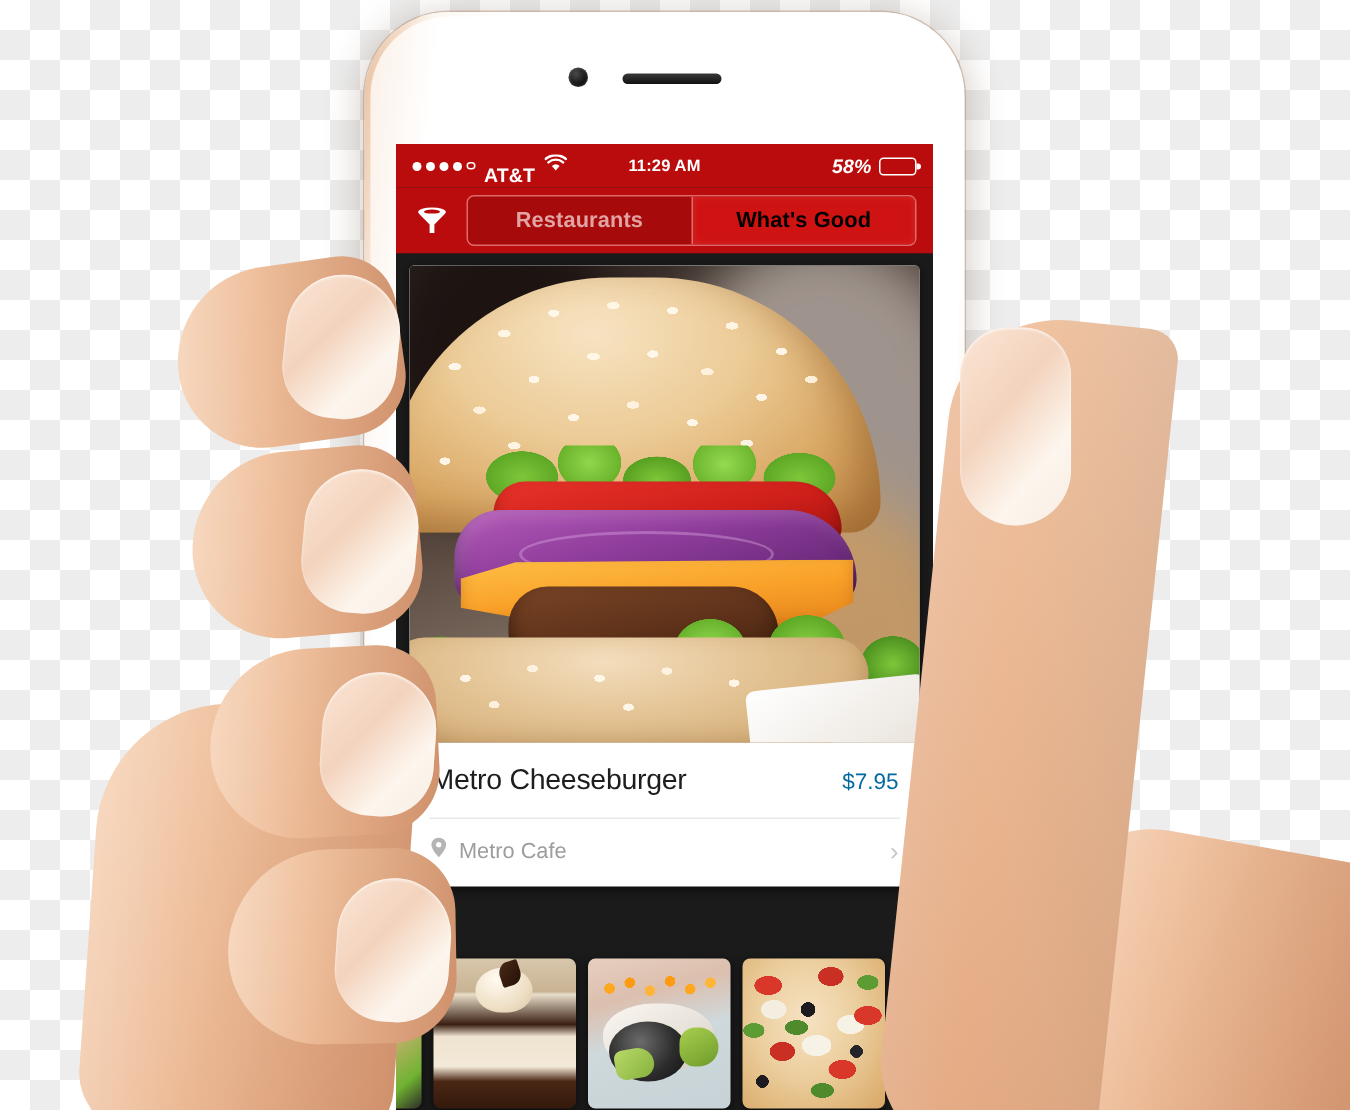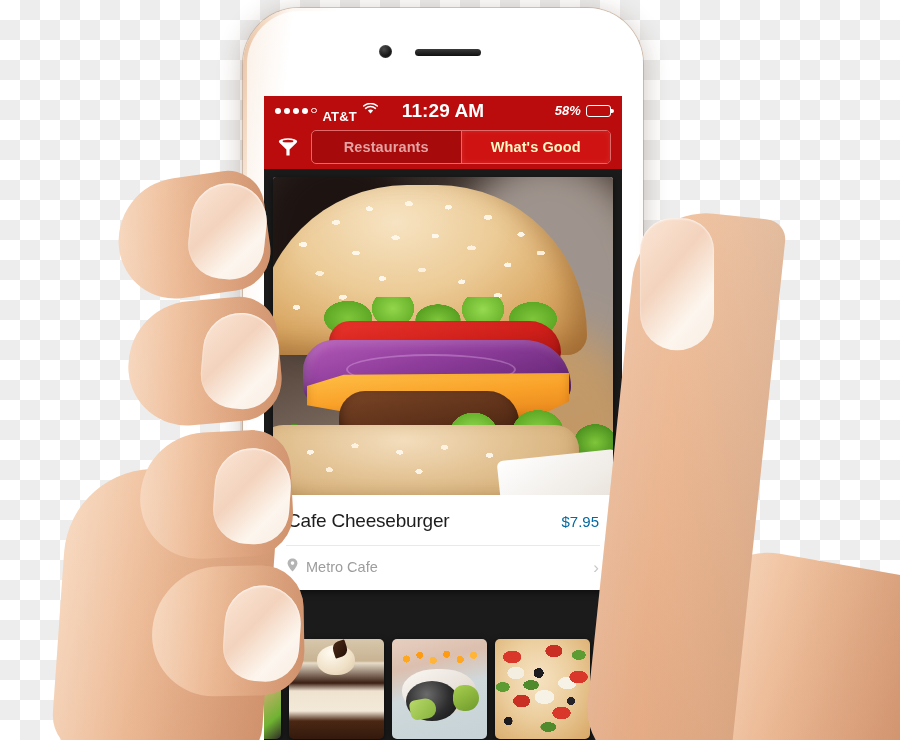--- a/index.html
+++ b/index.html
@@ -74,7 +74,7 @@
   }
   #sb-left  { display: flex; align-items: center; gap: 6px; flex: 1; }
   #sb-mid   { position: absolute; left: 0; right: 0; text-align: center;
-              font-size: 19px; font-weight: bold; pointer-events: none; }
+              font-size: 11px; font-weight: bold; pointer-events: none; }
   #sb-right { display: flex; align-items: center; gap: 5px; justify-content: flex-end;
               flex: 1; position: relative; z-index: 2; font-style: italic; }
   .dots { display: flex; gap: 3px; align-items: center; }

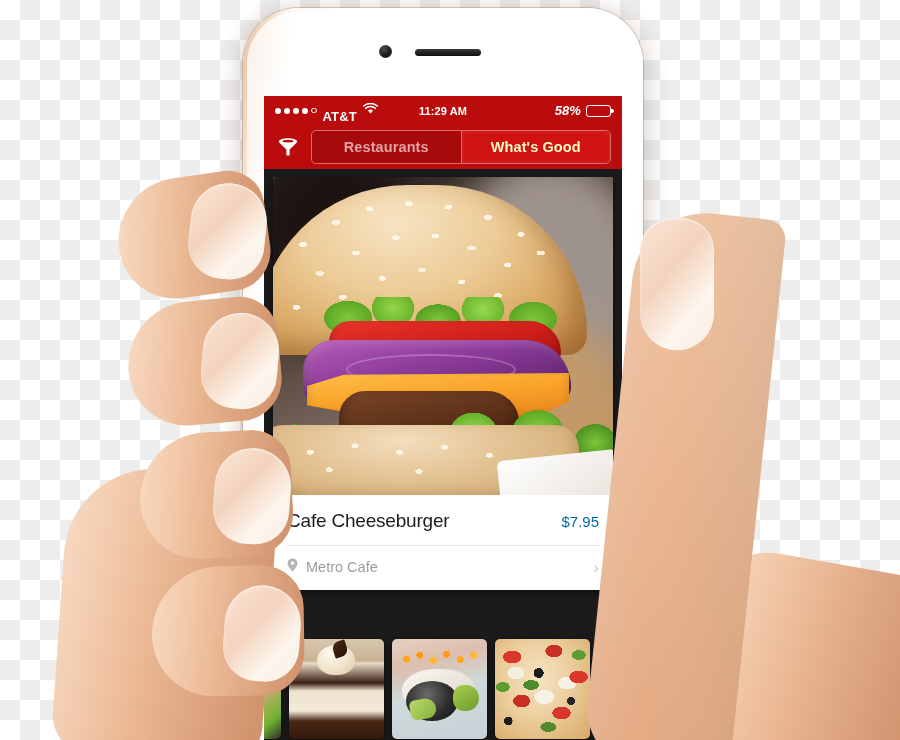--- a/index.html
+++ b/index.html
@@ -110,7 +110,7 @@
     font-size: 14.5px; font-weight: bold; letter-spacing: .1px;
   }
   .seg.inactive { color: #e3a3a3; }
-  .seg.active   { color: #fef9c3; background: #cf1212;
+  .seg.active   { color: #000000; background: #cf1212;
                   border-left: 1.4px solid #e06a6a; box-shadow: inset 0 0 6px rgba(255,255,255,.10); }
 
   

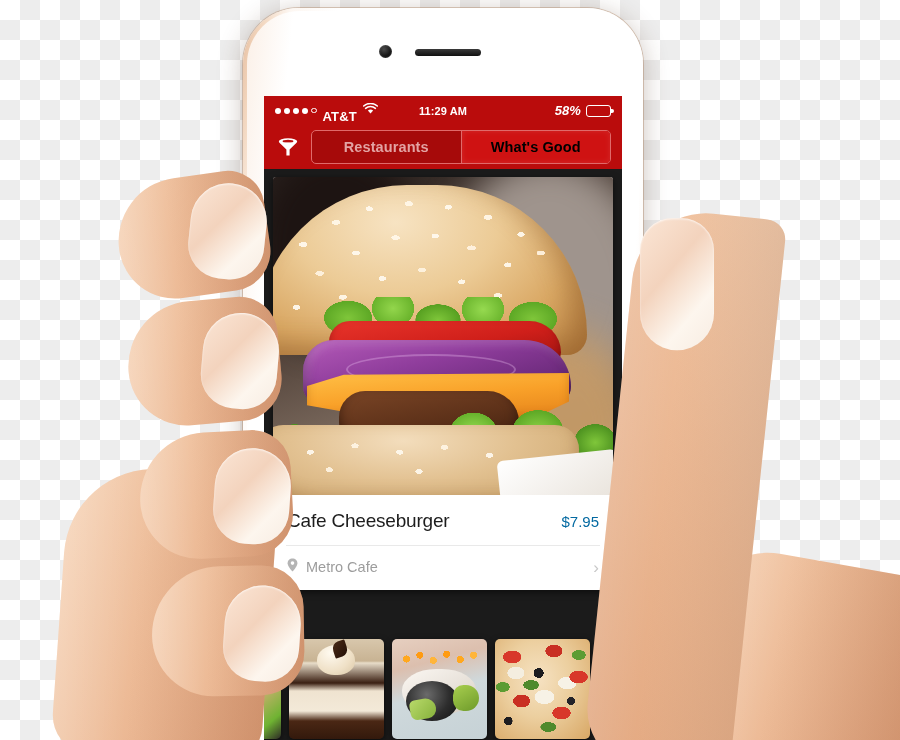--- a/index.html
+++ b/index.html
@@ -488,7 +488,7 @@
           </div>
 
           <div id="card-title-row">
-            <div id="dish-name">Cafe Cheeseburger</div>
+            <div id="dish-name">Metro Cheeseburger</div>
             <div id="dish-price">$7.95</div>
           </div>
 

